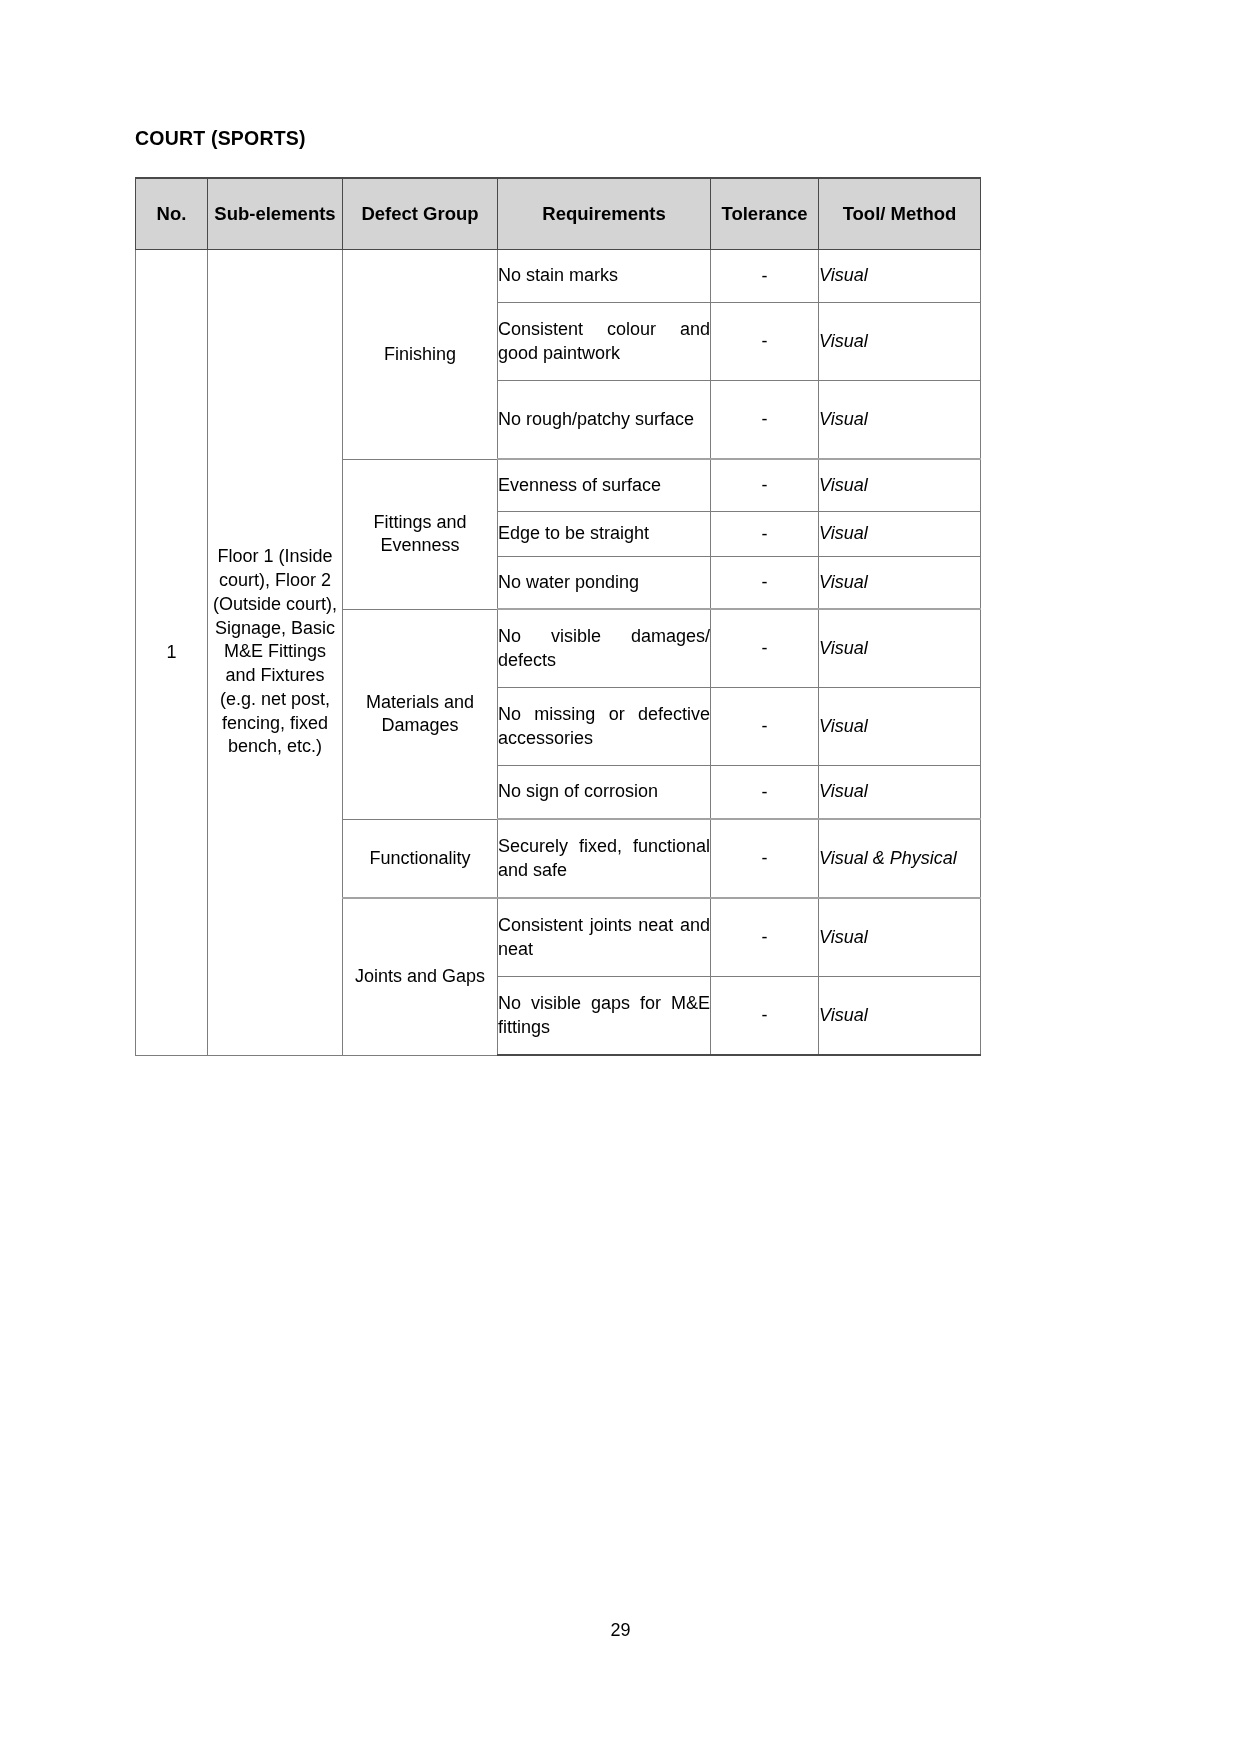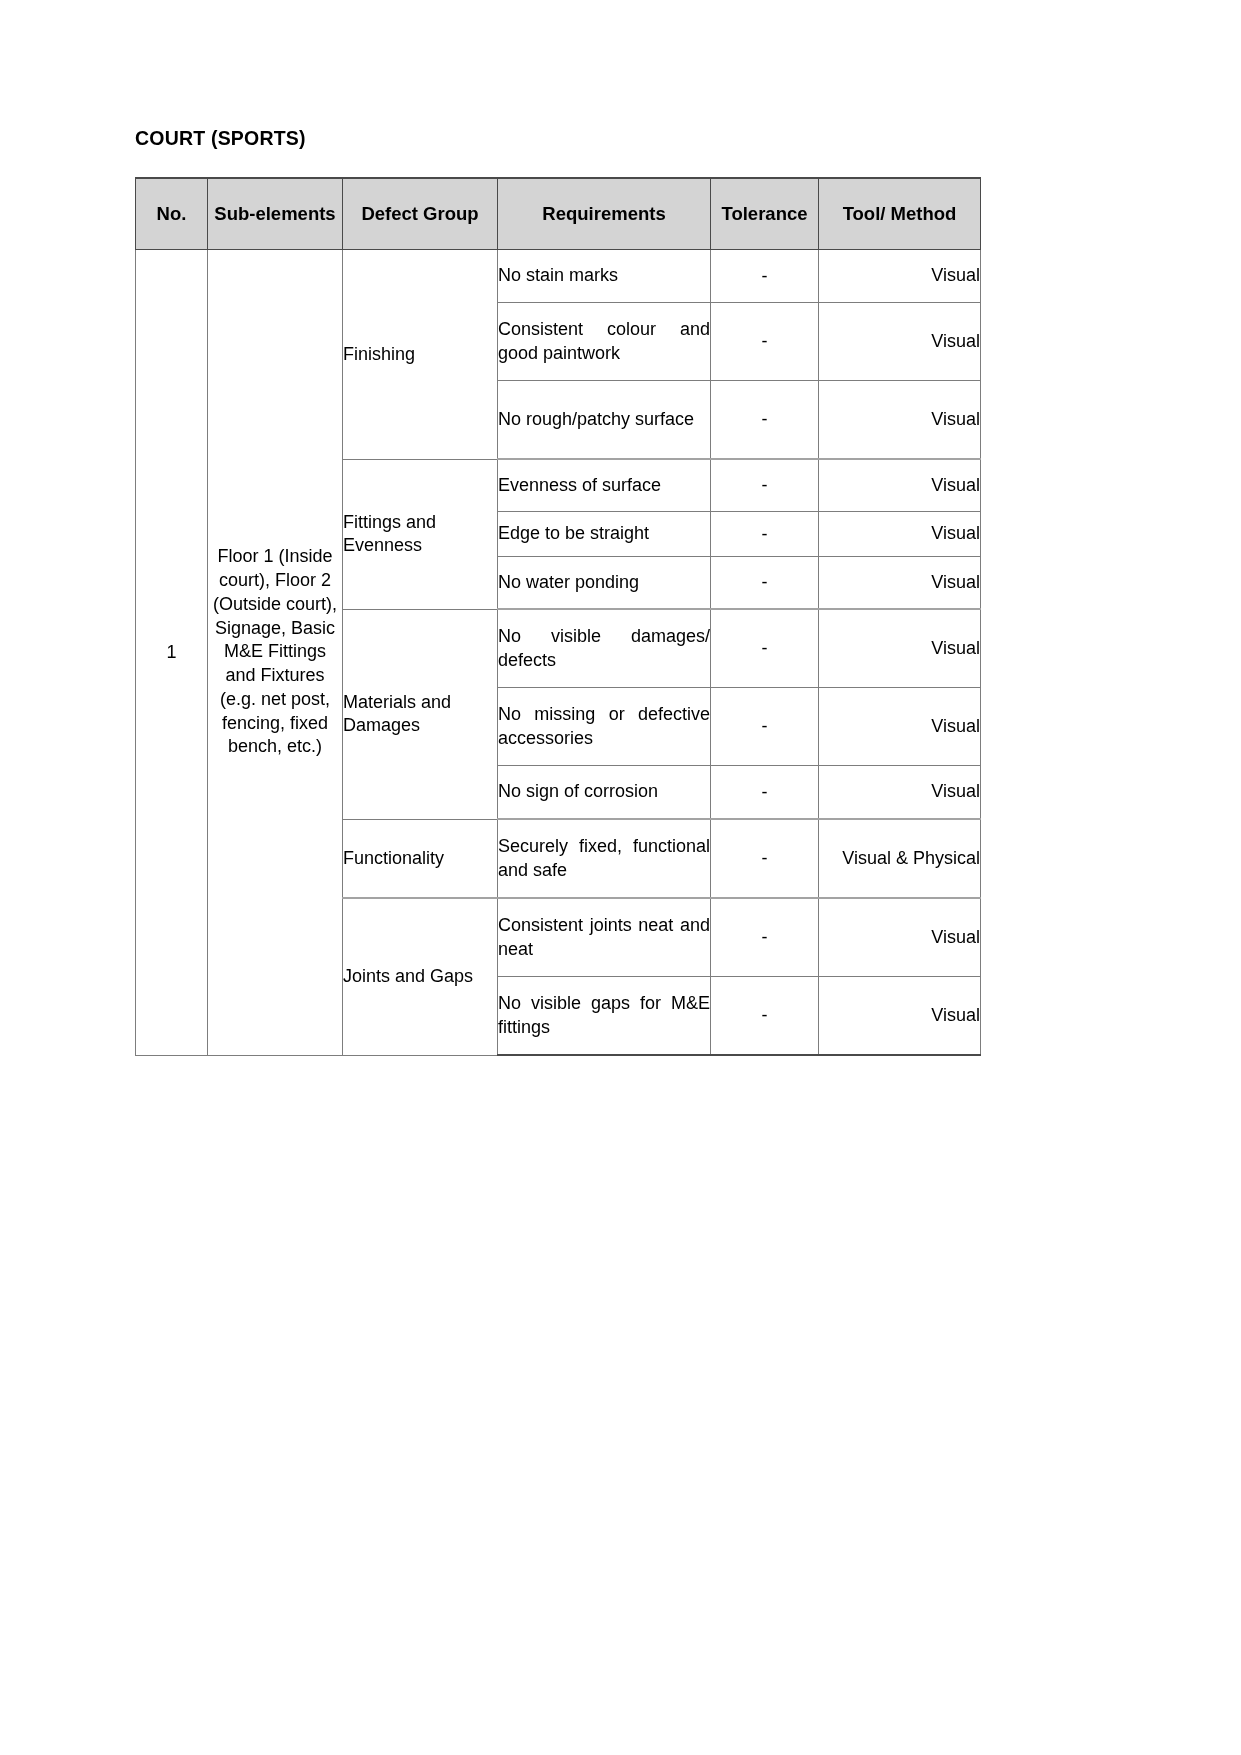--- a/index.html
+++ b/index.html
@@ -99,11 +99,12 @@
     font-size: 18px;
   }
   td.cell-tool {
-    text-align: right;
+    text-align: left;
     vertical-align: middle;
     font-size: 18px;
     line-height: 1.3;
     border-right: 2px solid #4a4a4a;
+    font-style: italic;
   }
   tr.group-end td { border-bottom: 2px solid #a3a3a3; }
   tr.last-row td { border-bottom: 2px solid #4a4a4a; }

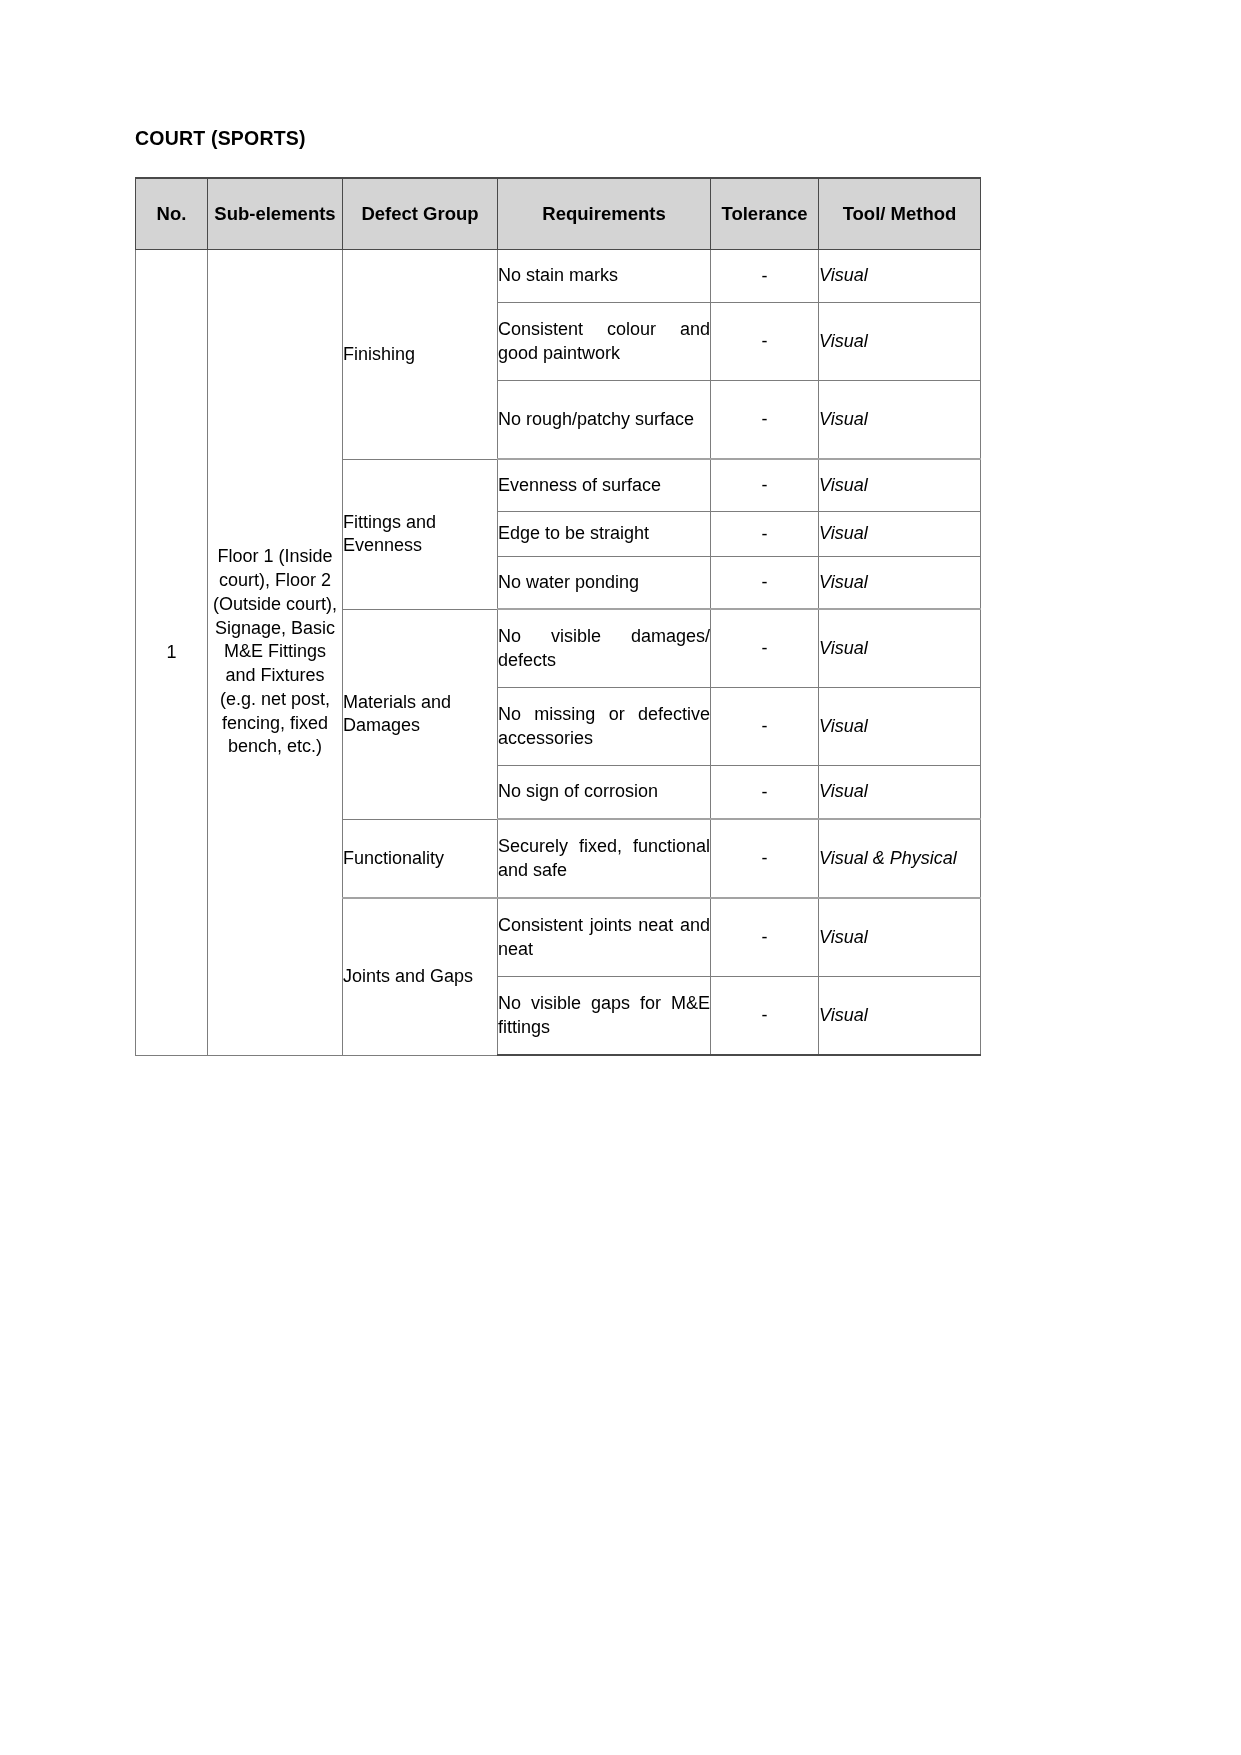--- a/index.html
+++ b/index.html
@@ -77,7 +77,7 @@
     padding: 0 6px;
   }
   td.cell-defect {
-    text-align: left;
+    text-align: center;
     vertical-align: middle;
     line-height: 1.3;
     font-size: 18px;

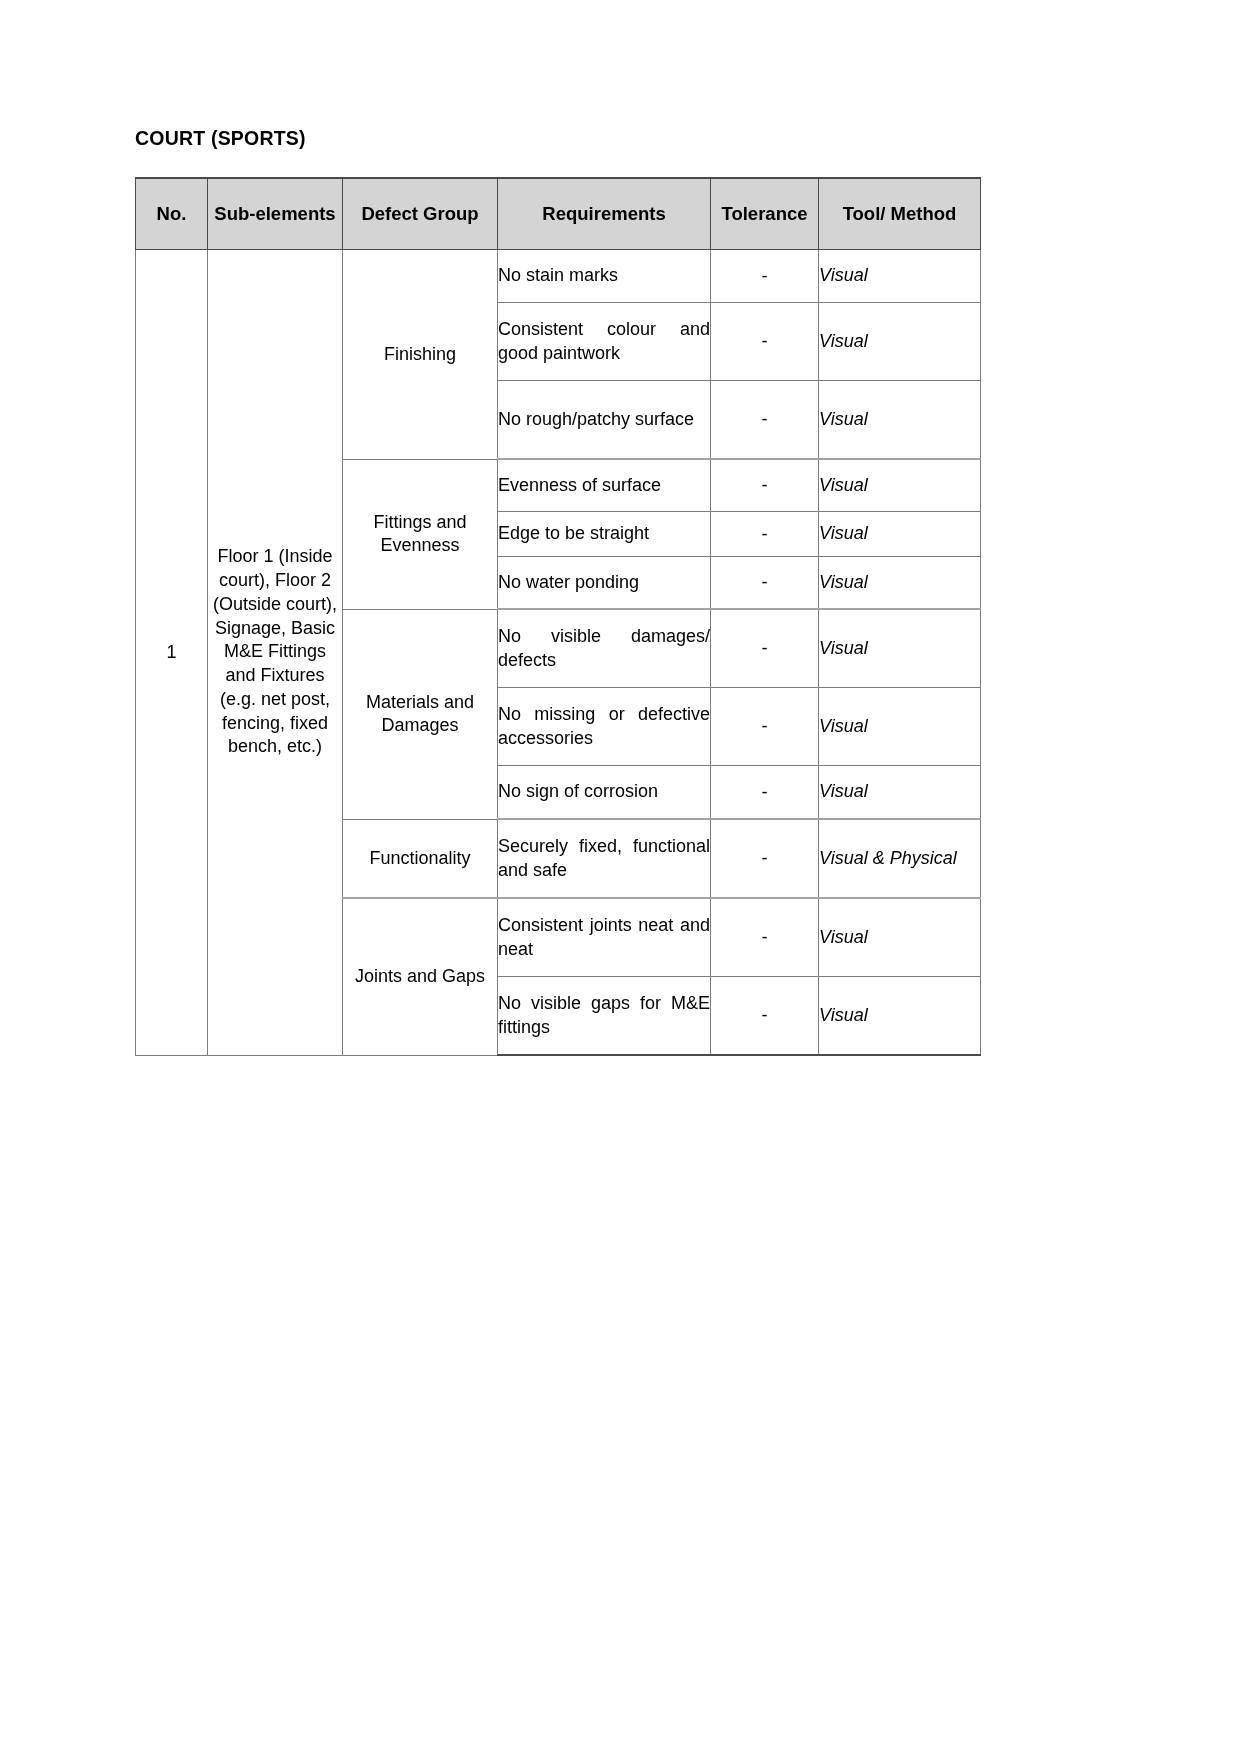--- a/index.html
+++ b/index.html
@@ -220,6 +220,7 @@
     </tbody>
   </table>
 
+  <div class="page-number">29</div>
 
 </div>
 

